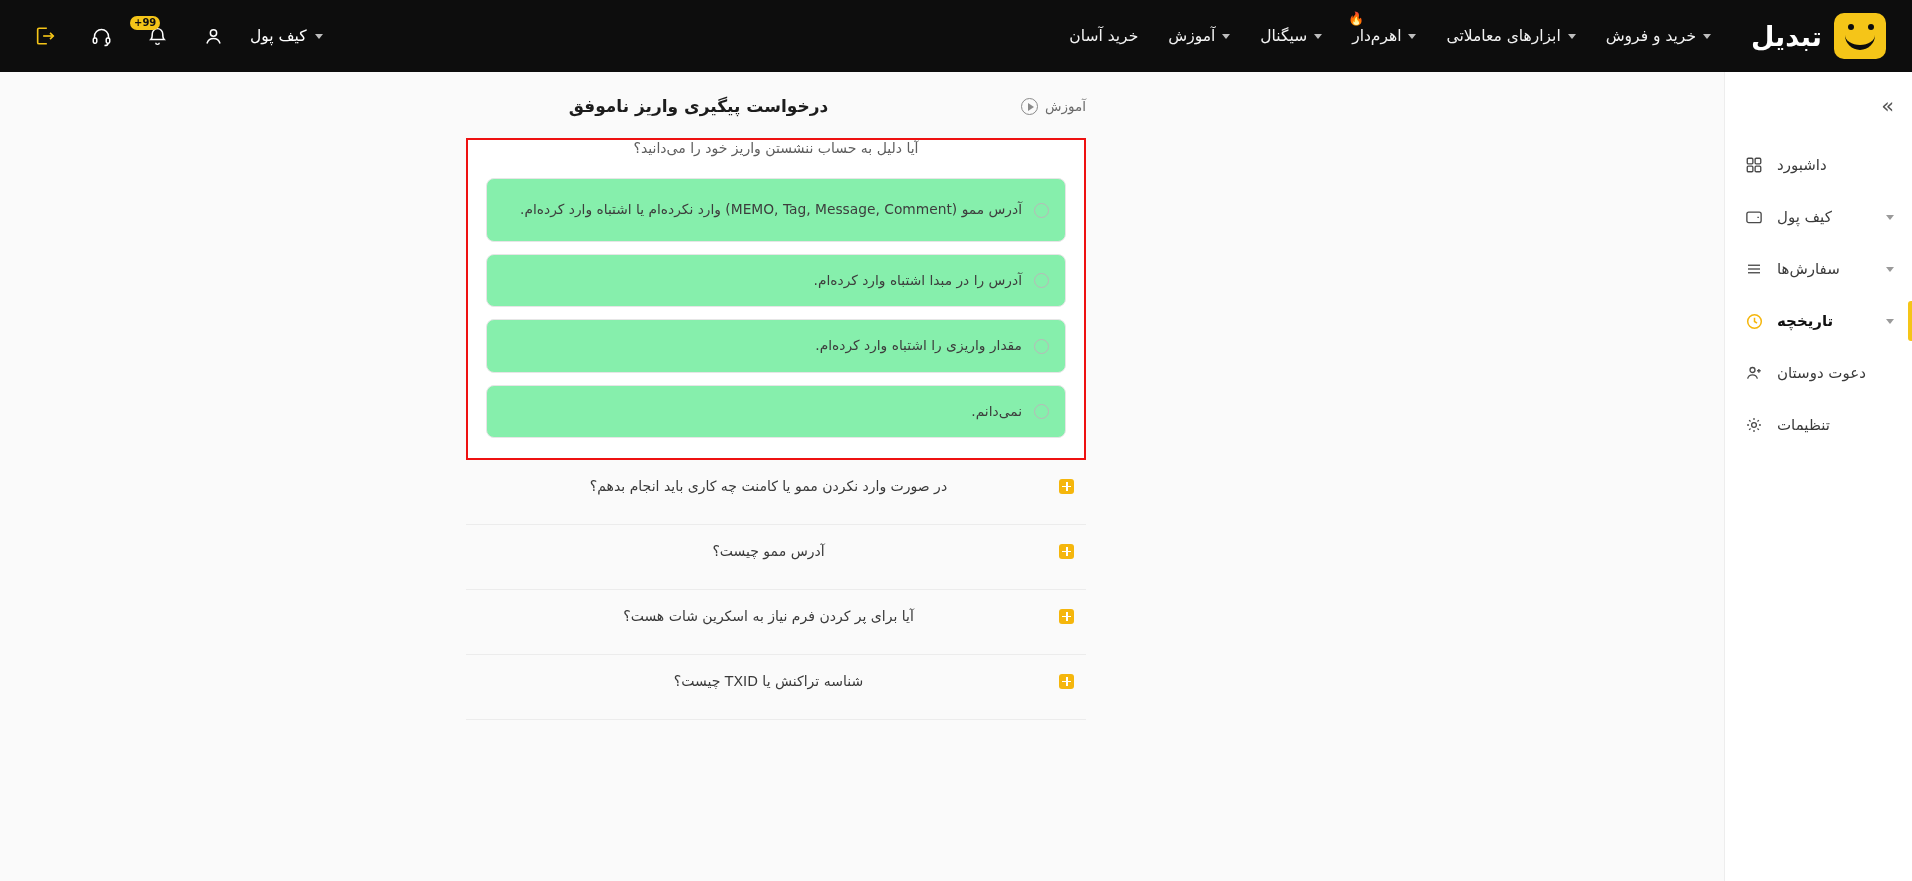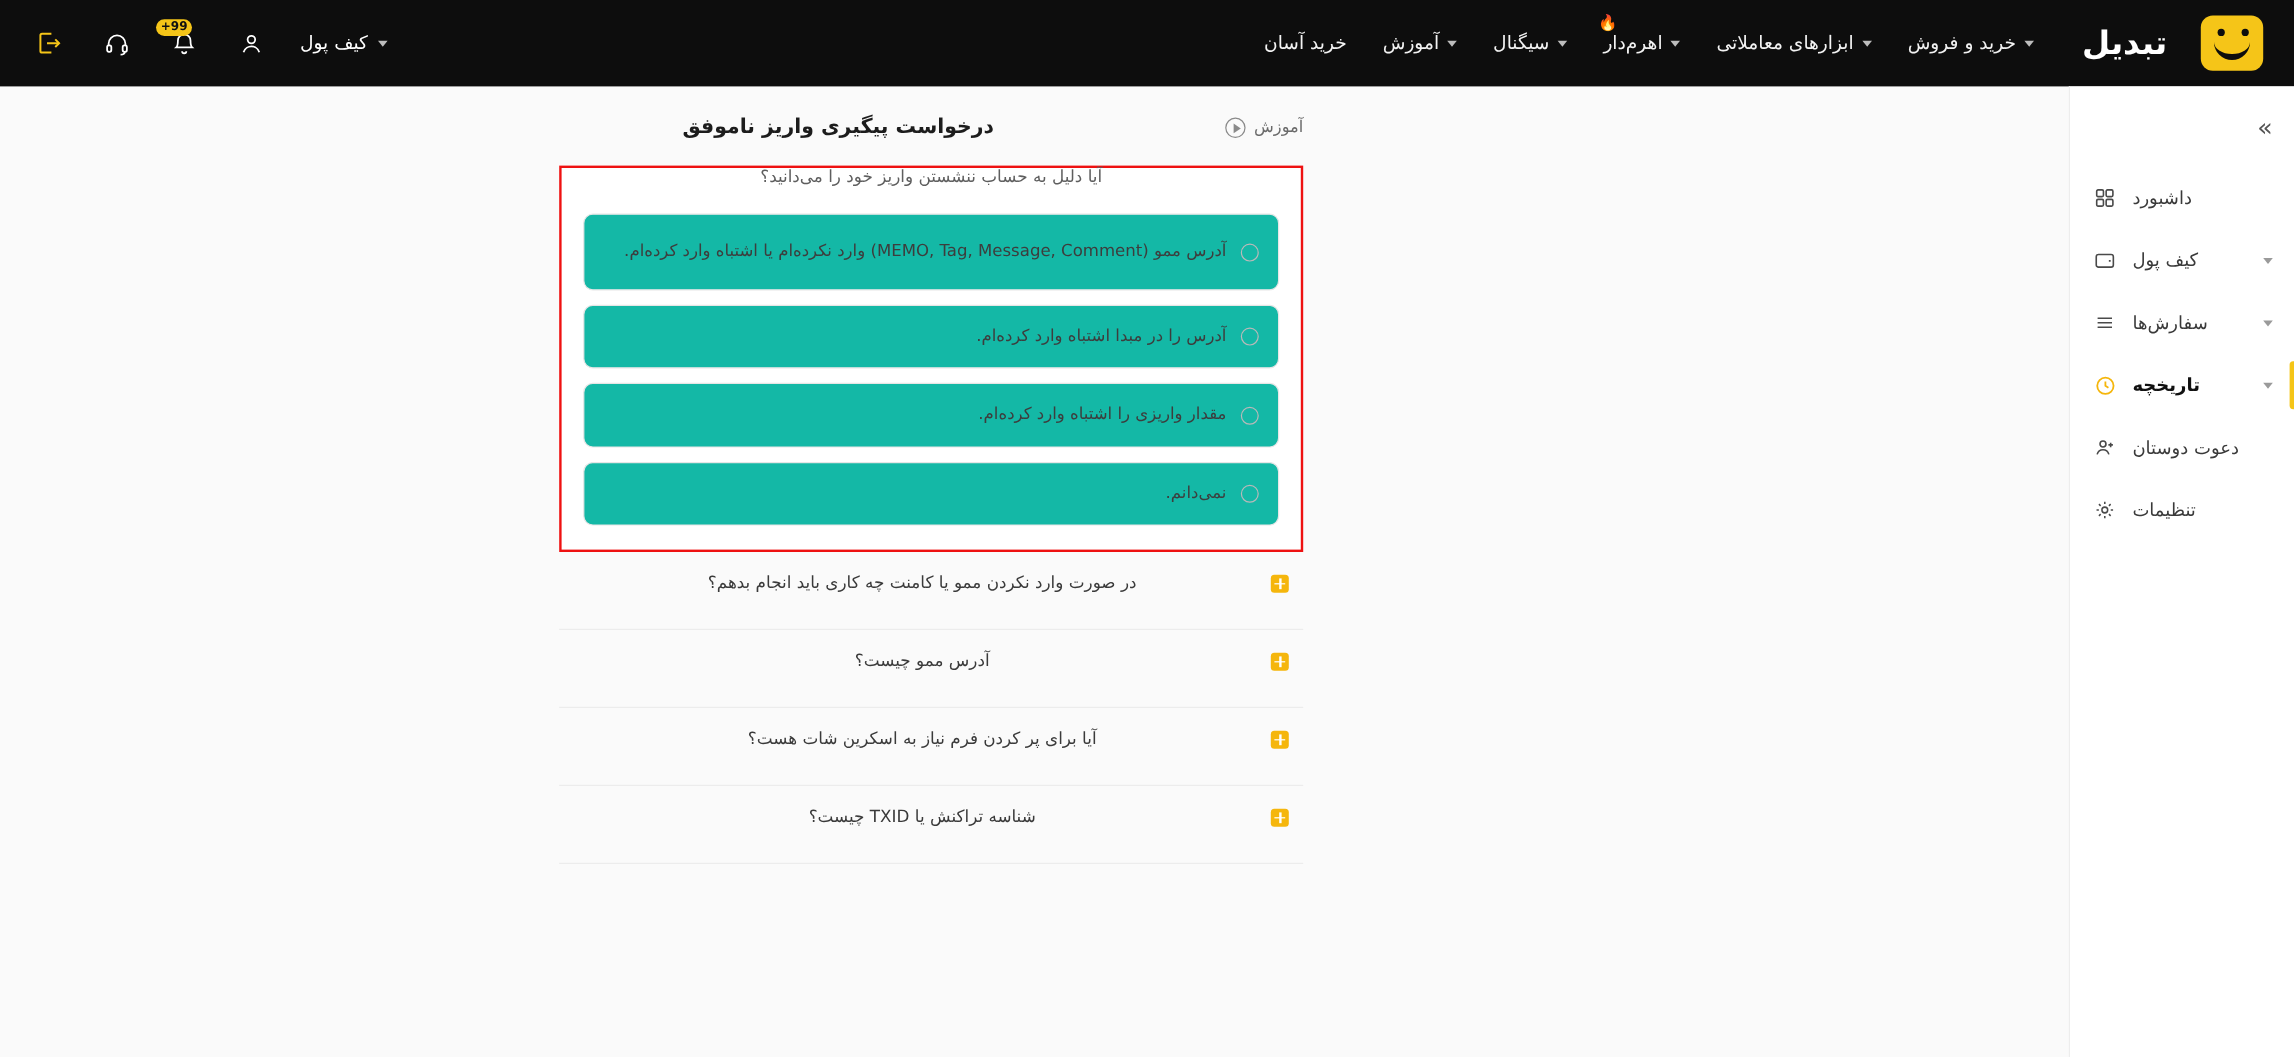--- a/index.html
+++ b/index.html
@@ -99,7 +99,6 @@
     width: 30px; height: 30px;
     display: flex;
     align-items: center;
-    justify-content: center;
     cursor: pointer;
   }
   .icon-btn svg { display: block; }

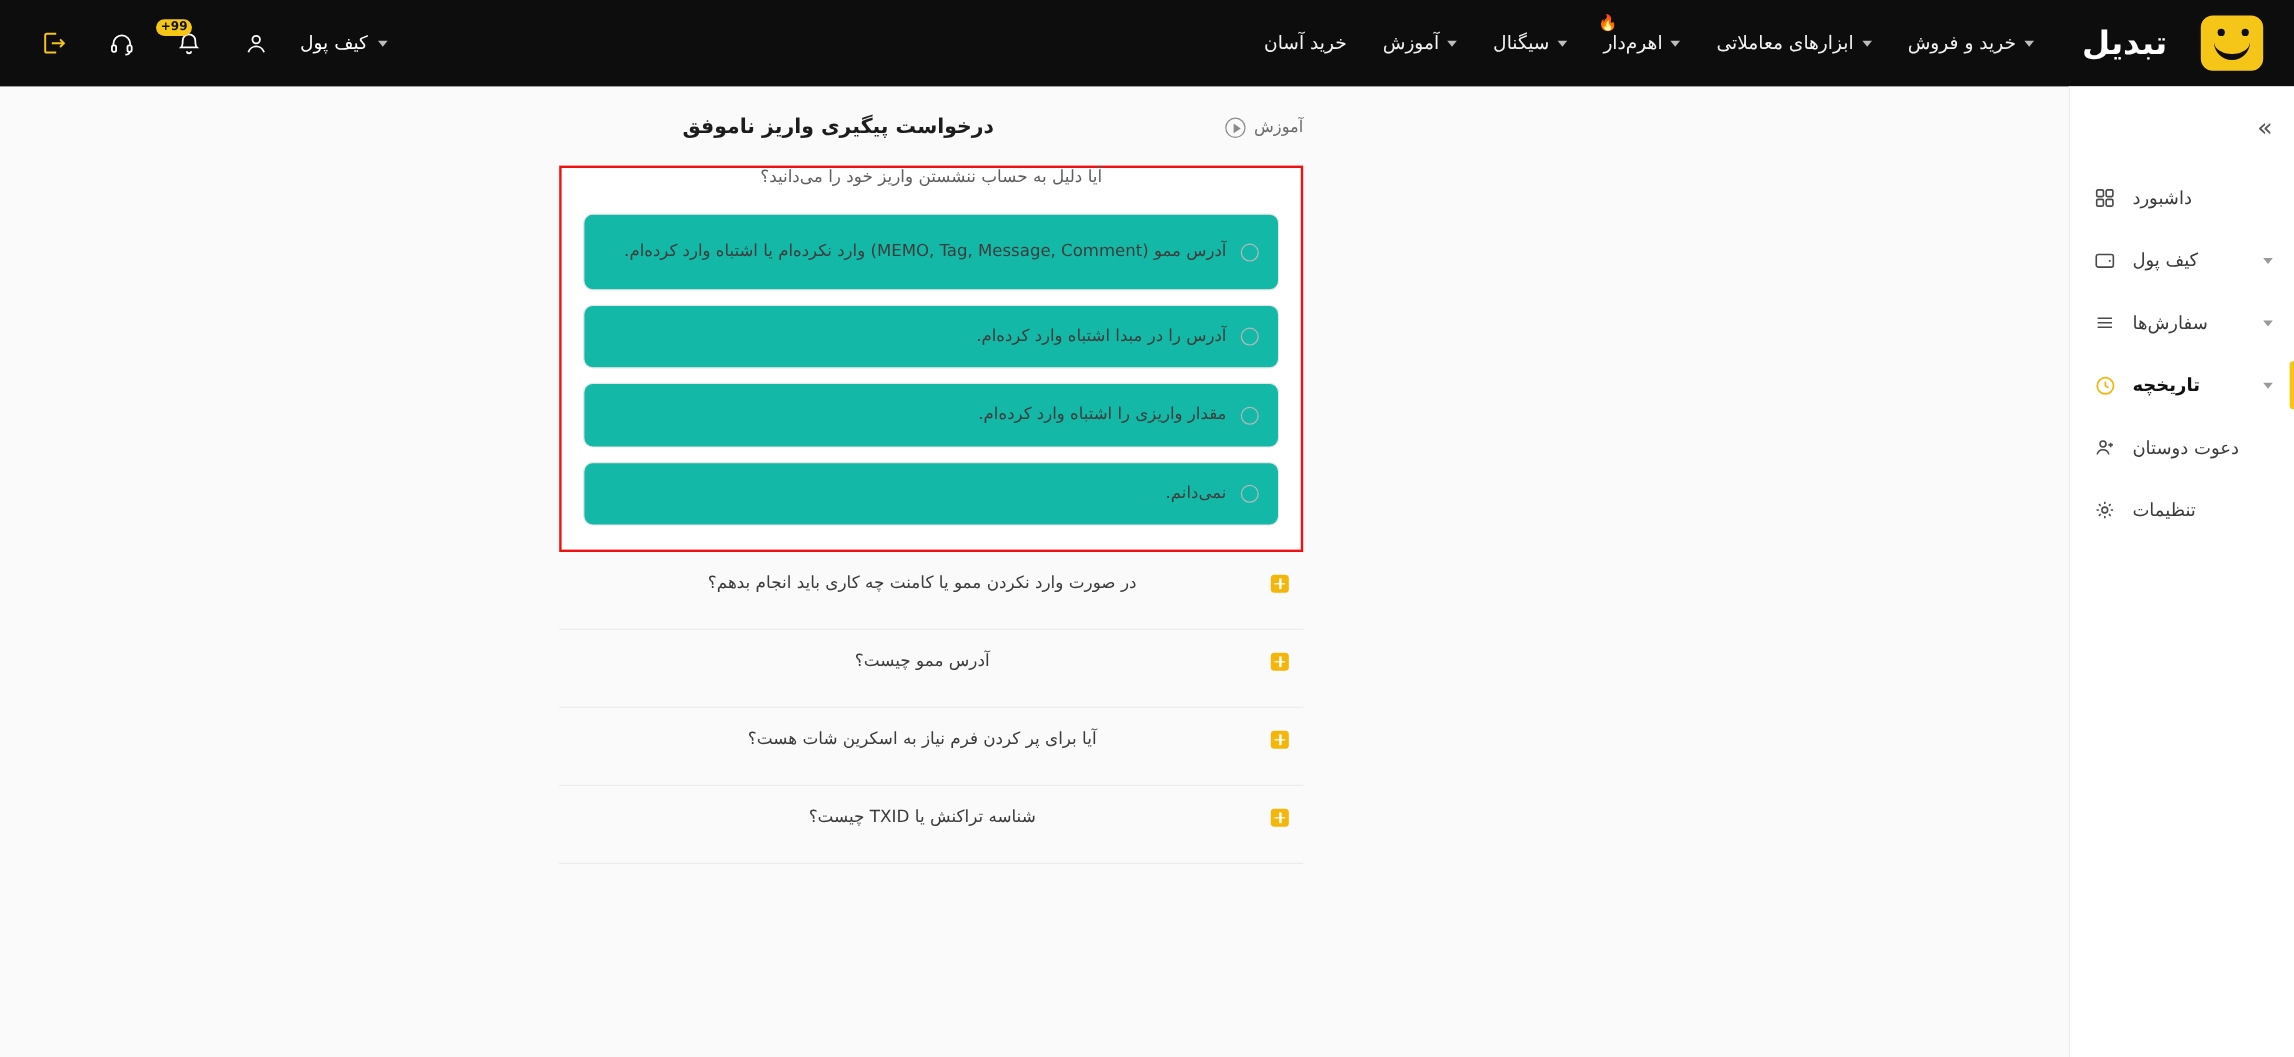--- a/index.html
+++ b/index.html
@@ -26,7 +26,7 @@
   .brand {
     display: flex;
     align-items: center;
-    gap: 28px;
+    gap: 12px;
   }
   .brand-logo {
     width: 52px;

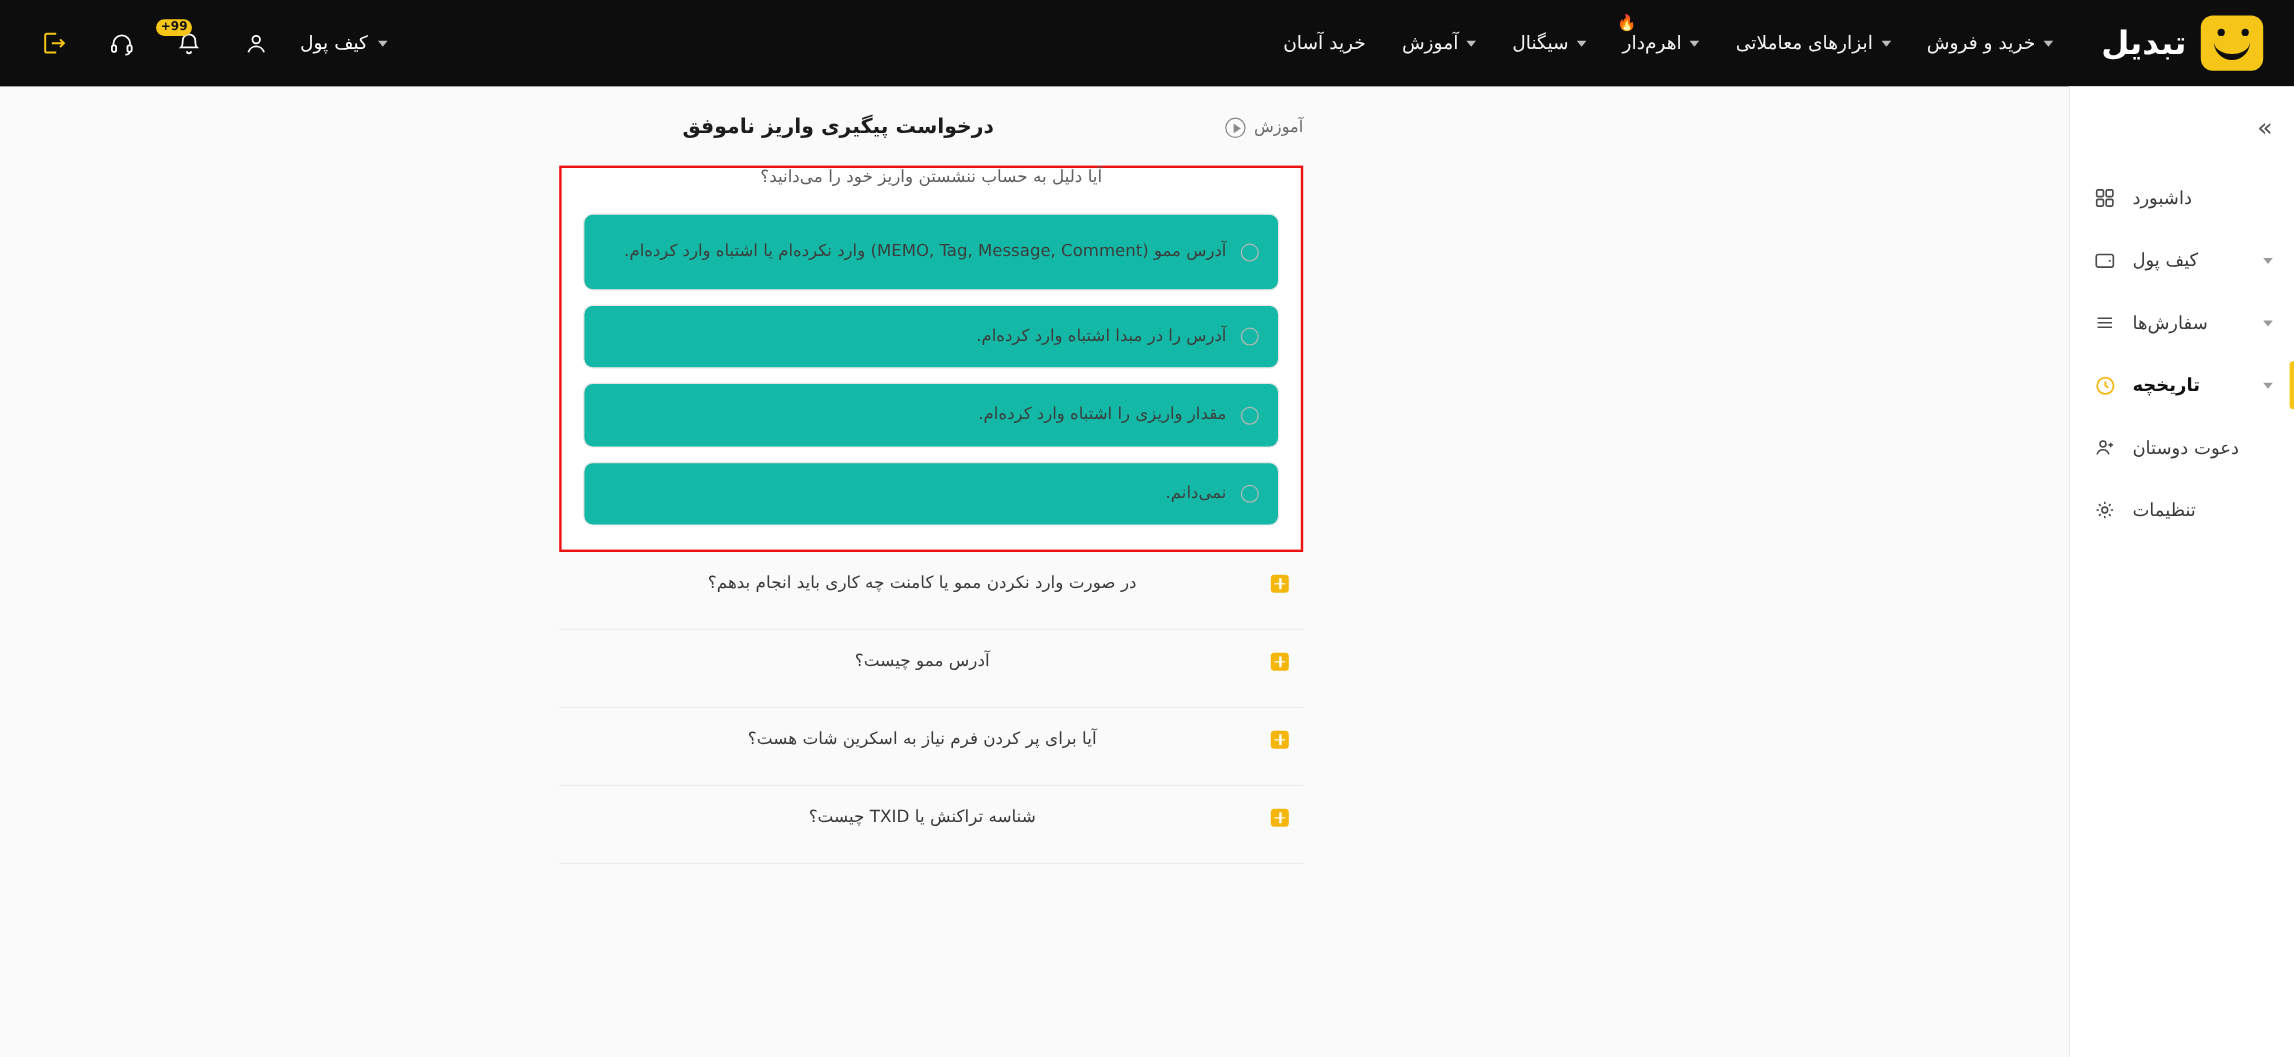--- a/index.html
+++ b/index.html
@@ -263,7 +263,7 @@
     gap: 12px;
     border: 1px solid #e6e6e6;
     border-radius: 8px;
-    background: #14b8a6;
+    background: #86efac;
     padding: 14px 16px;
     margin-bottom: 12px;
     font-size: 13.8px;

